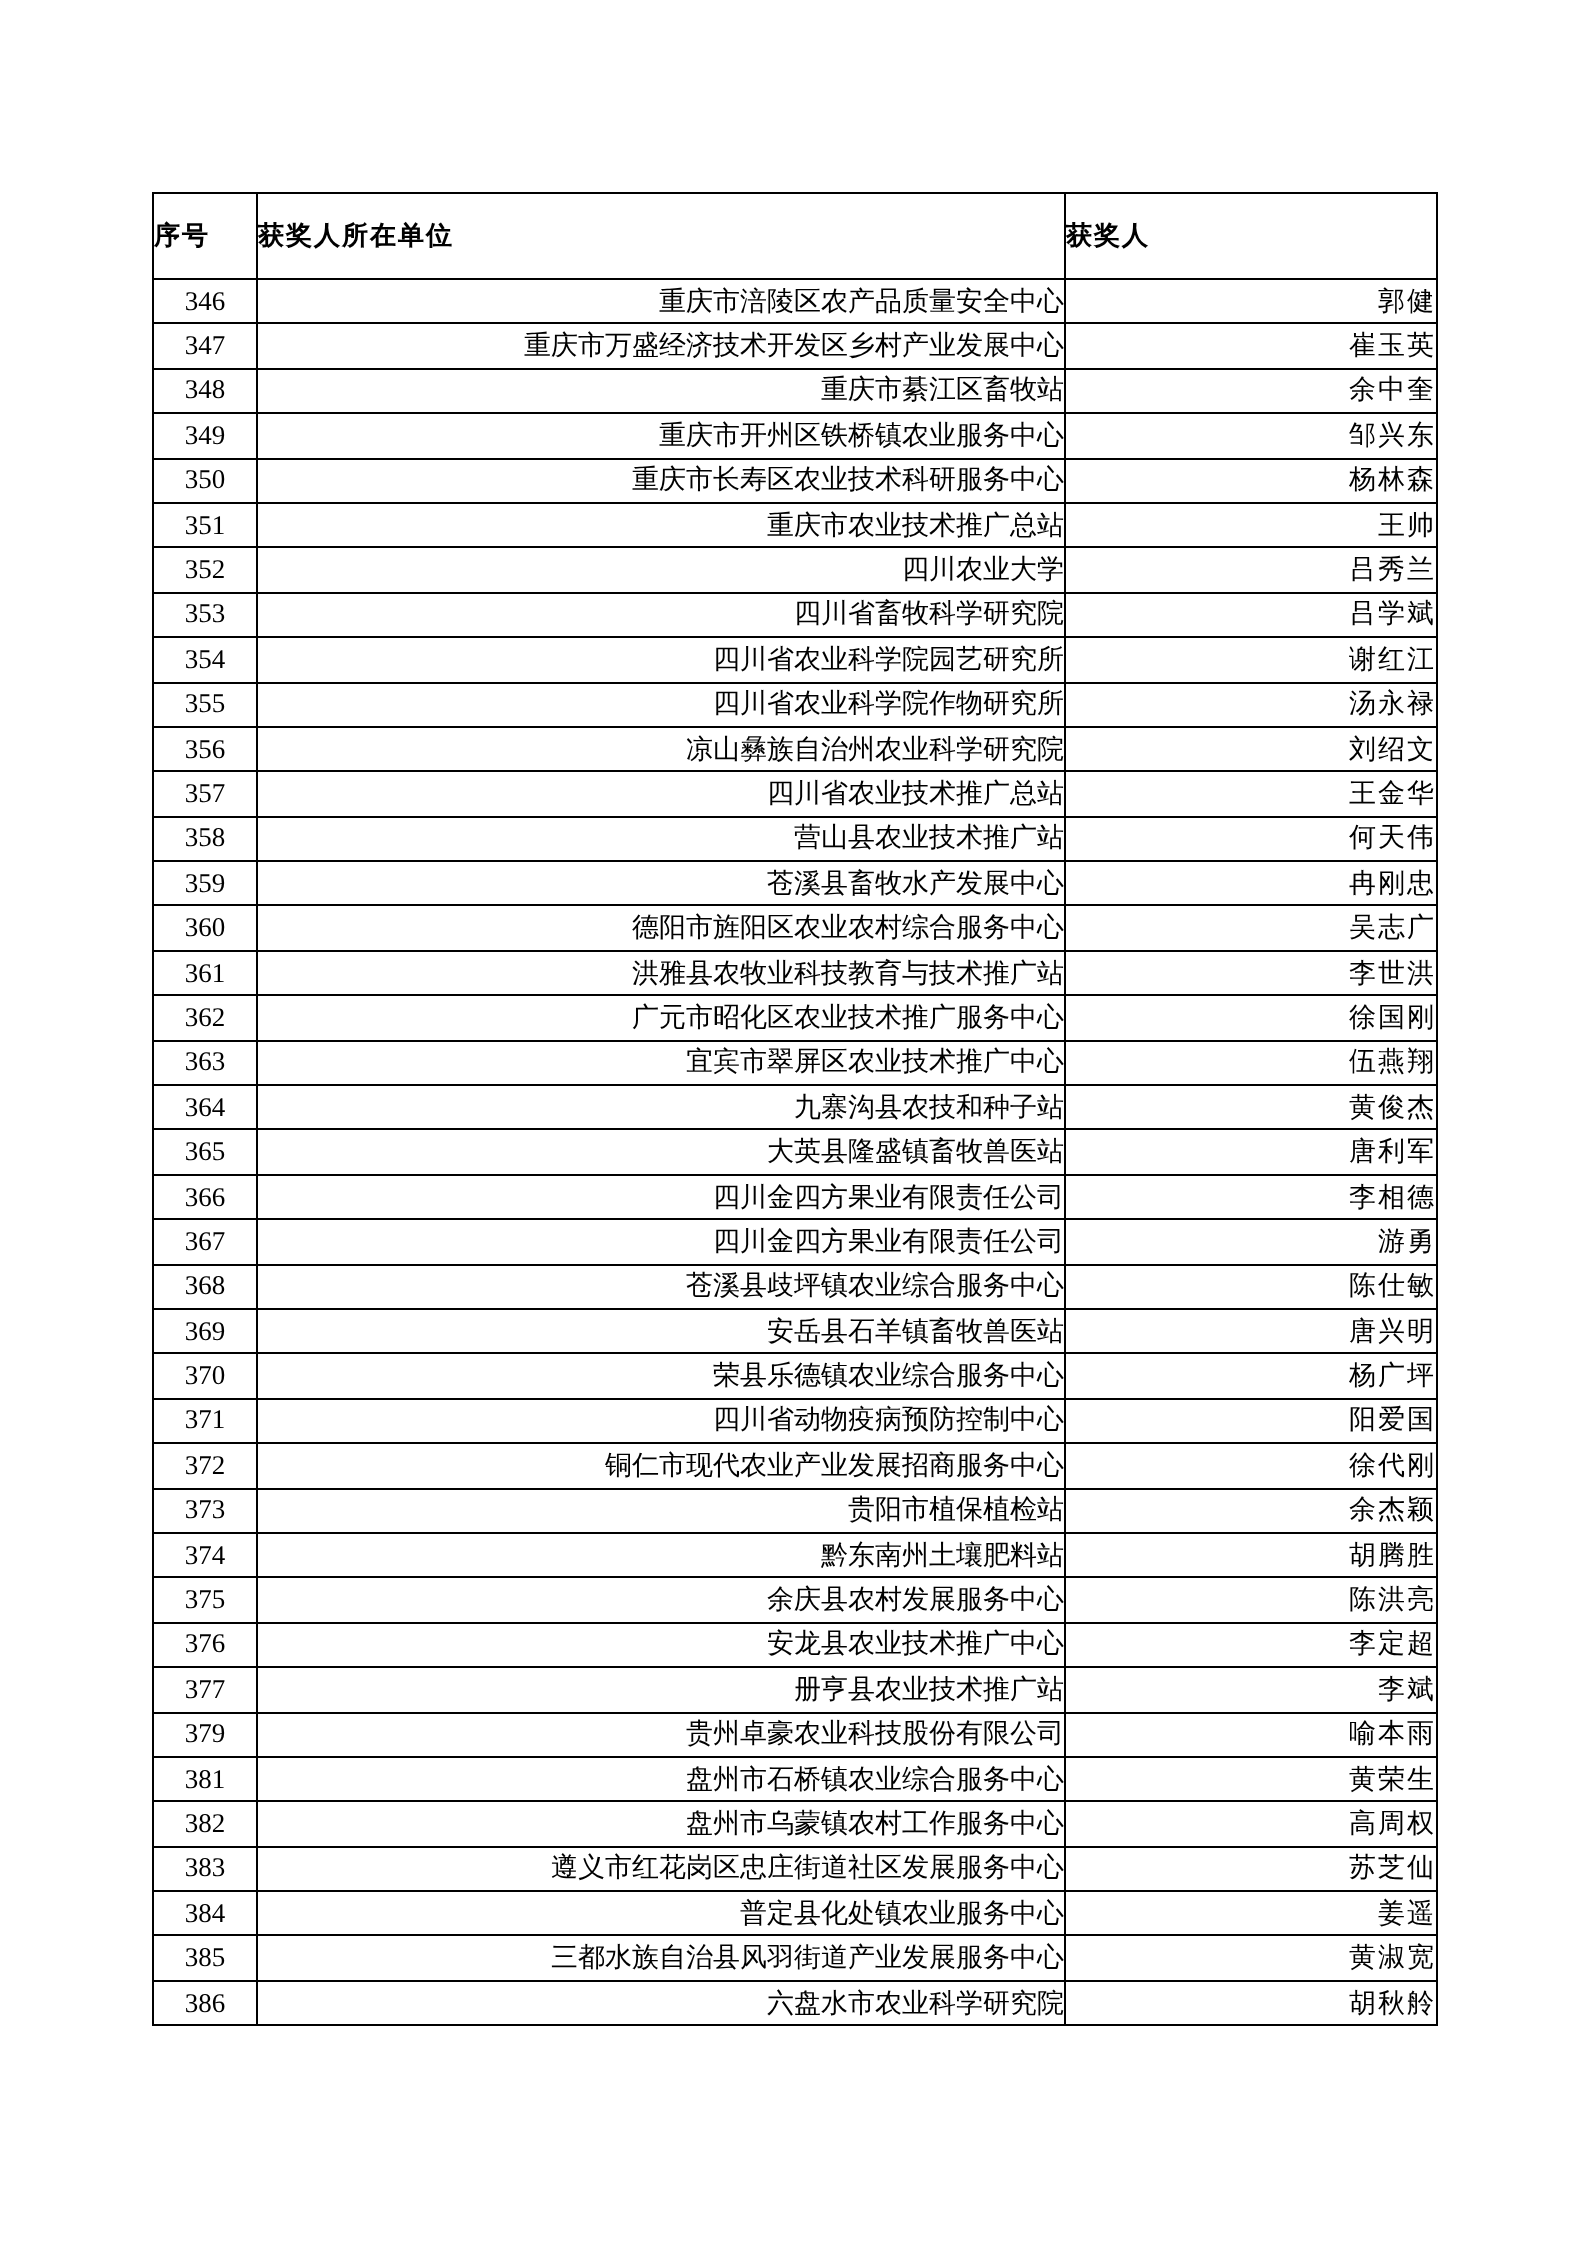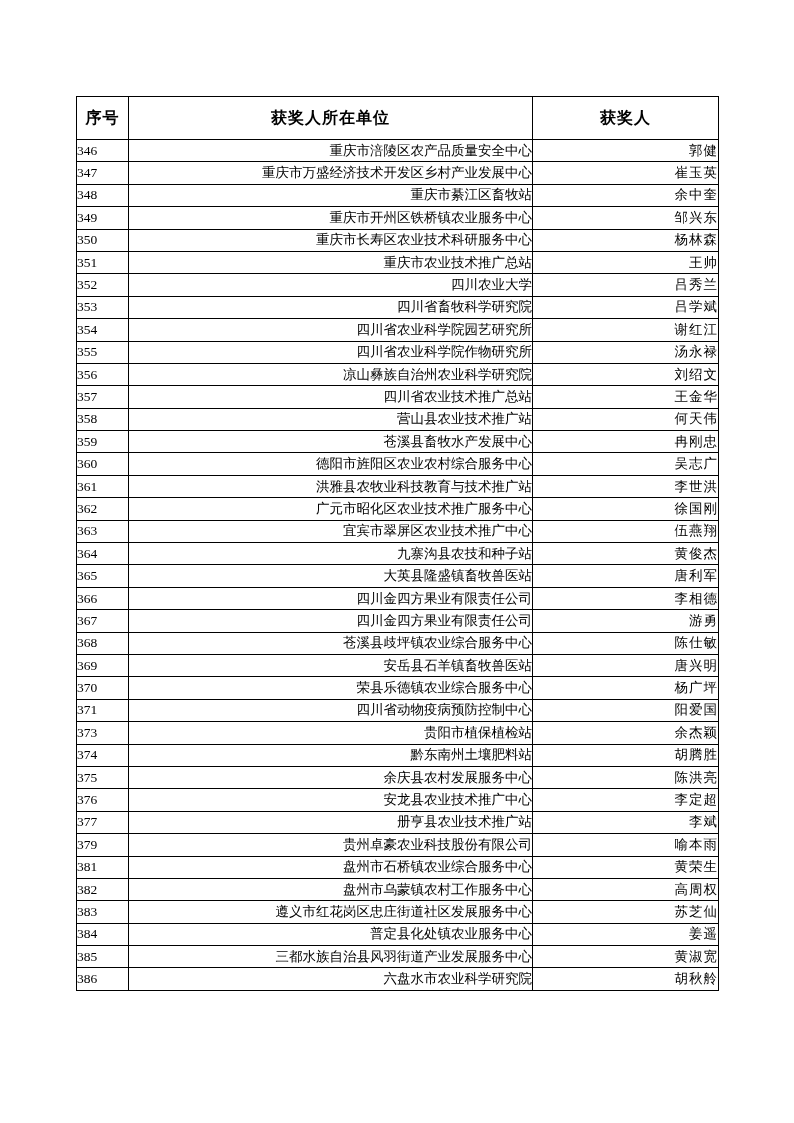--- a/index.html
+++ b/index.html
@@ -46,9 +46,9 @@
   }
   table.award-table thead th {
     height: 42px;
-    font-size: 16px;
+    font-size: 13px;
     font-weight: bold;
-    text-align: center;
+    text-align: left;
     letter-spacing: 1px;
   }
   table.award-table tbody td {

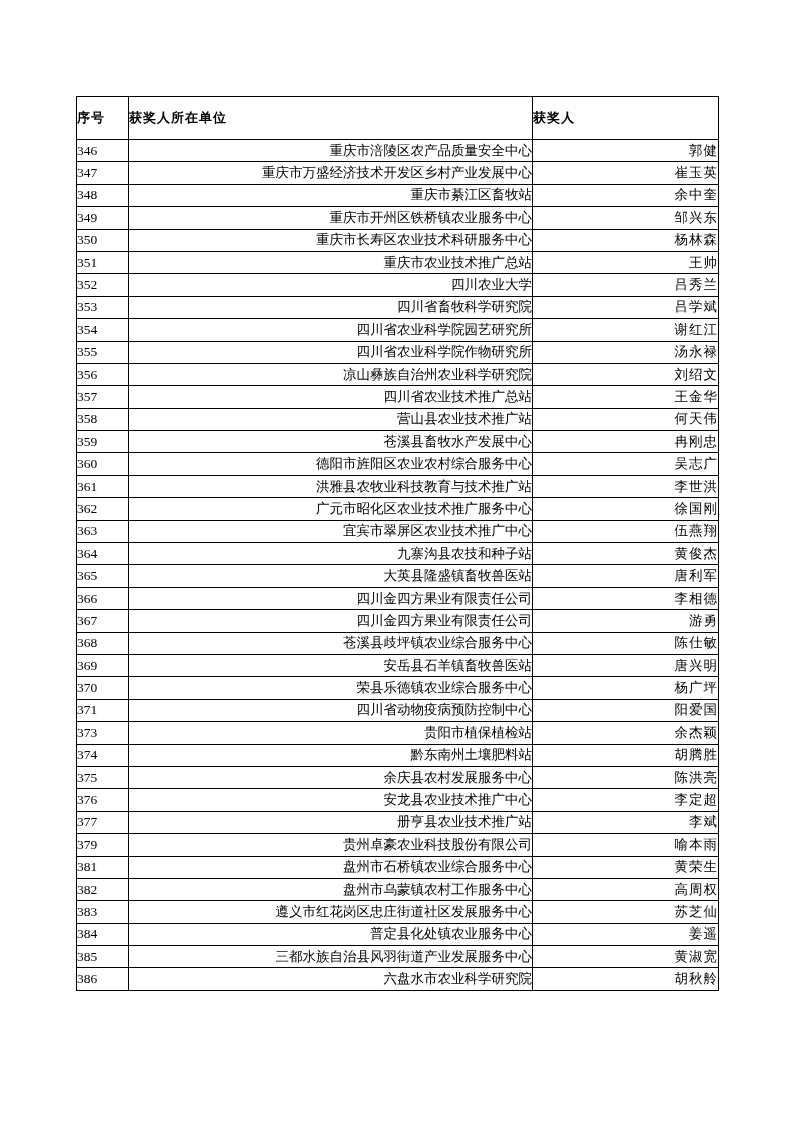--- a/index.html
+++ b/index.html
@@ -56,6 +56,7 @@
     font-size: 13.5px;
   }
   td.seq {
+    text-align: center;
     font-family: "Liberation Serif", "DejaVu Serif", serif;
   }
   td.unit {

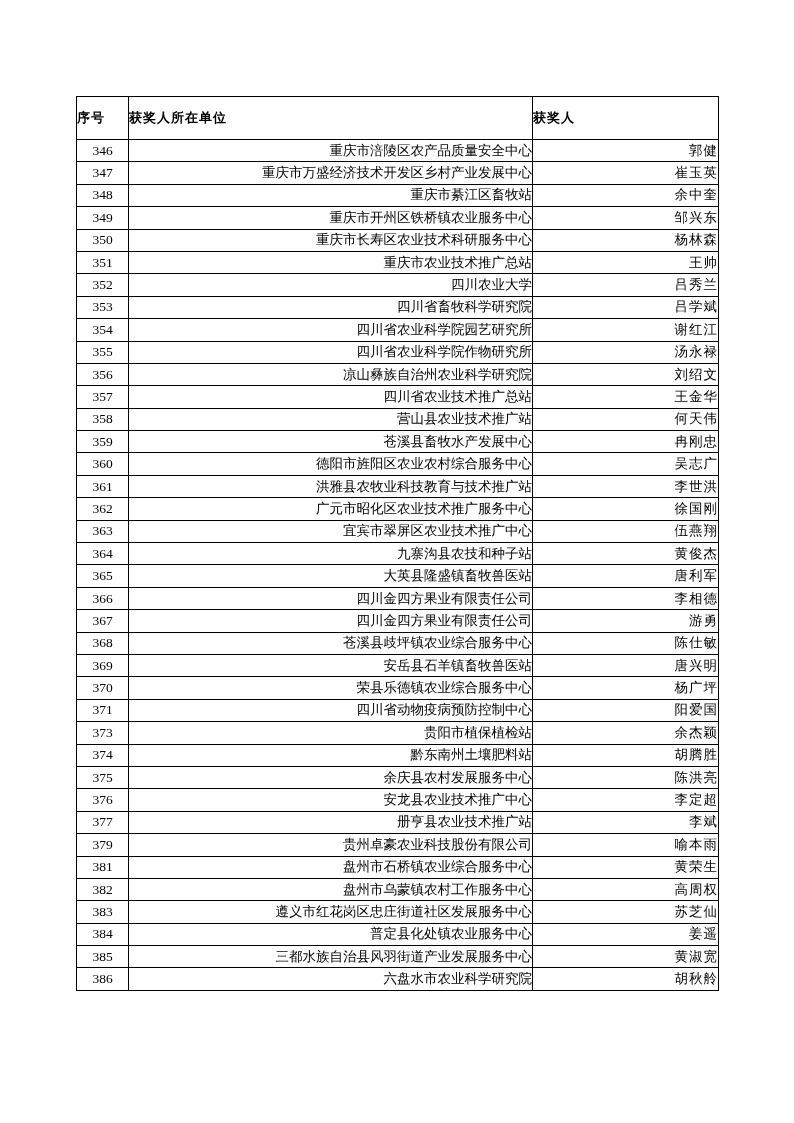--- a/index.html
+++ b/index.html
@@ -220,6 +220,11 @@
             <td class="name">阳爱国</td>
           </tr>
           <tr>
+            <td class="seq">372</td>
+            <td class="unit">铜仁市现代农业产业发展招商服务中心</td>
+            <td class="name">徐代刚</td>
+          </tr>
+          <tr>
             <td class="seq">373</td>
             <td class="unit">贵阳市植保植检站</td>
             <td class="name">余杰颖</td>

